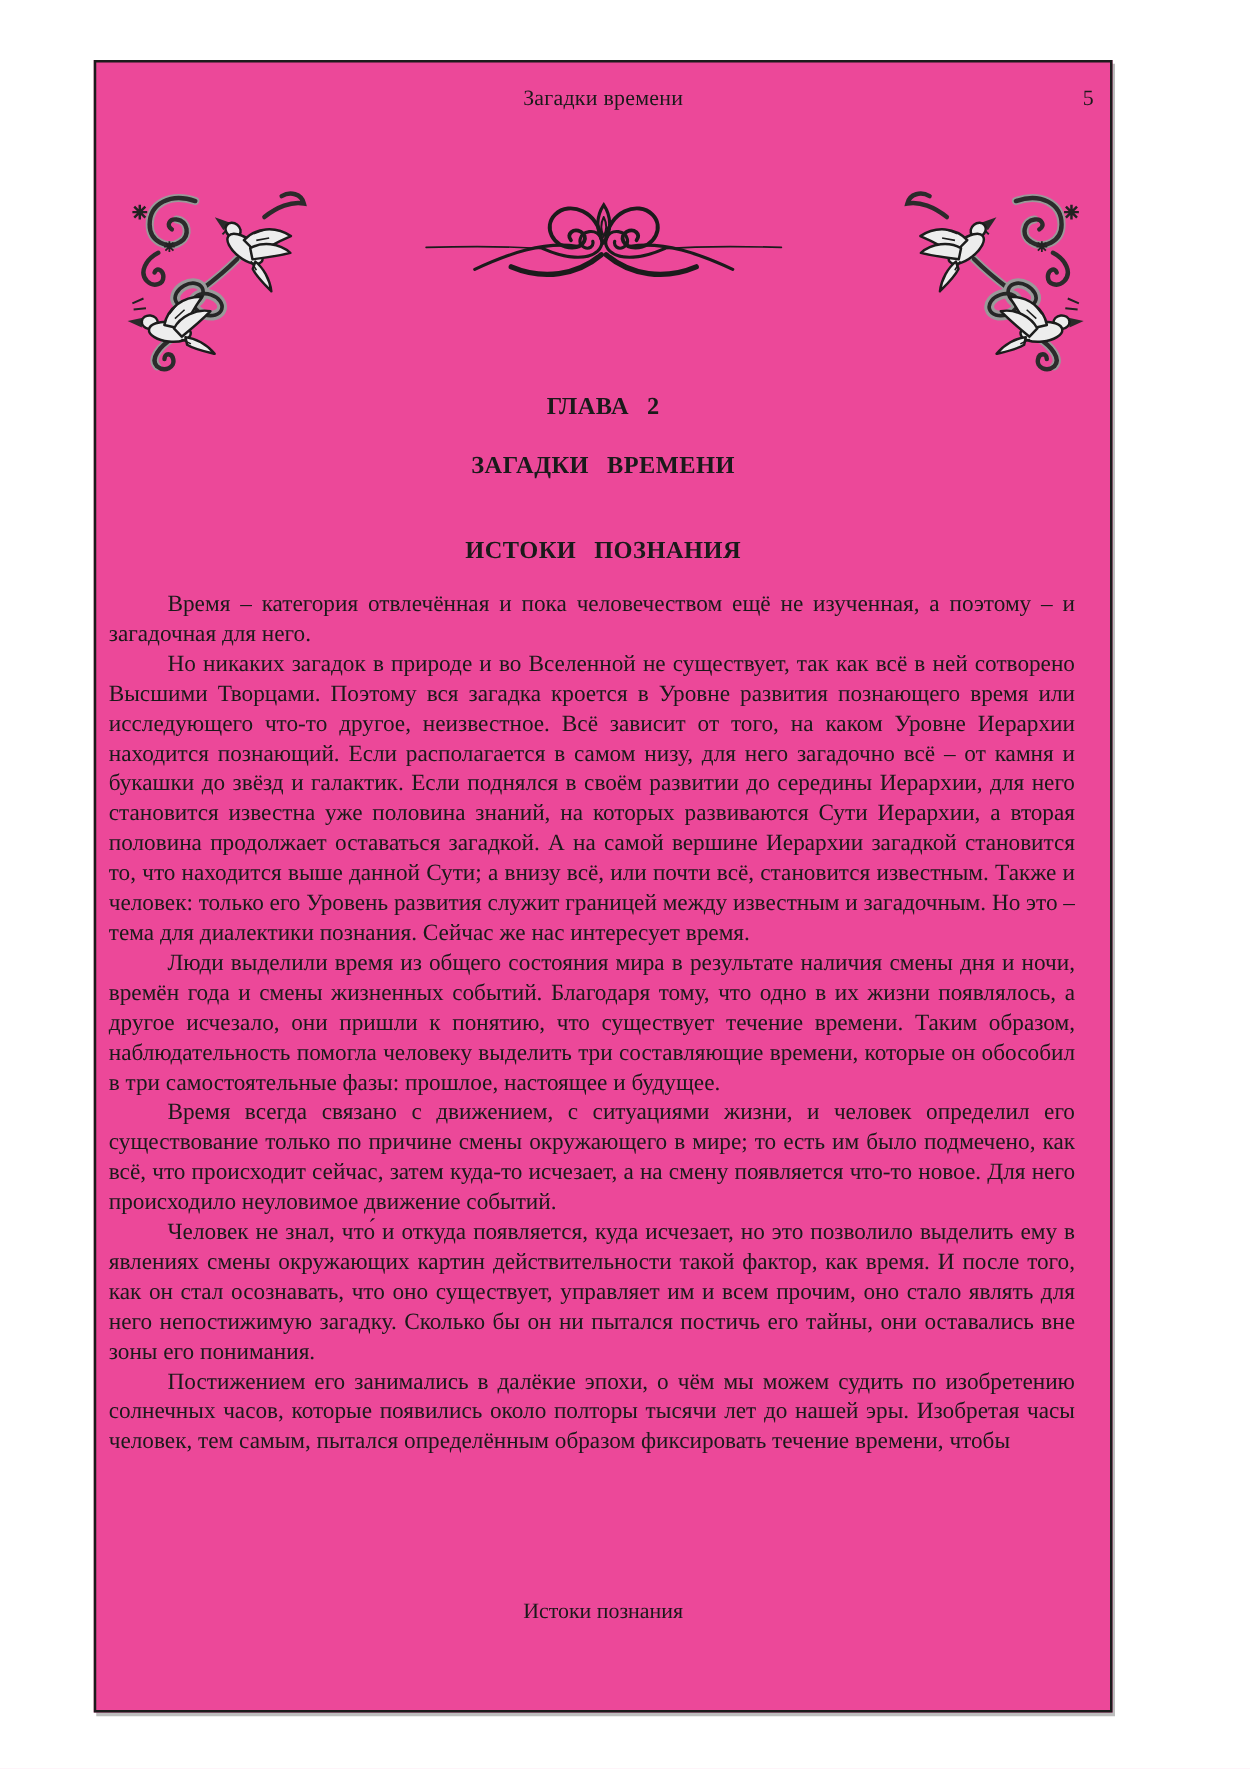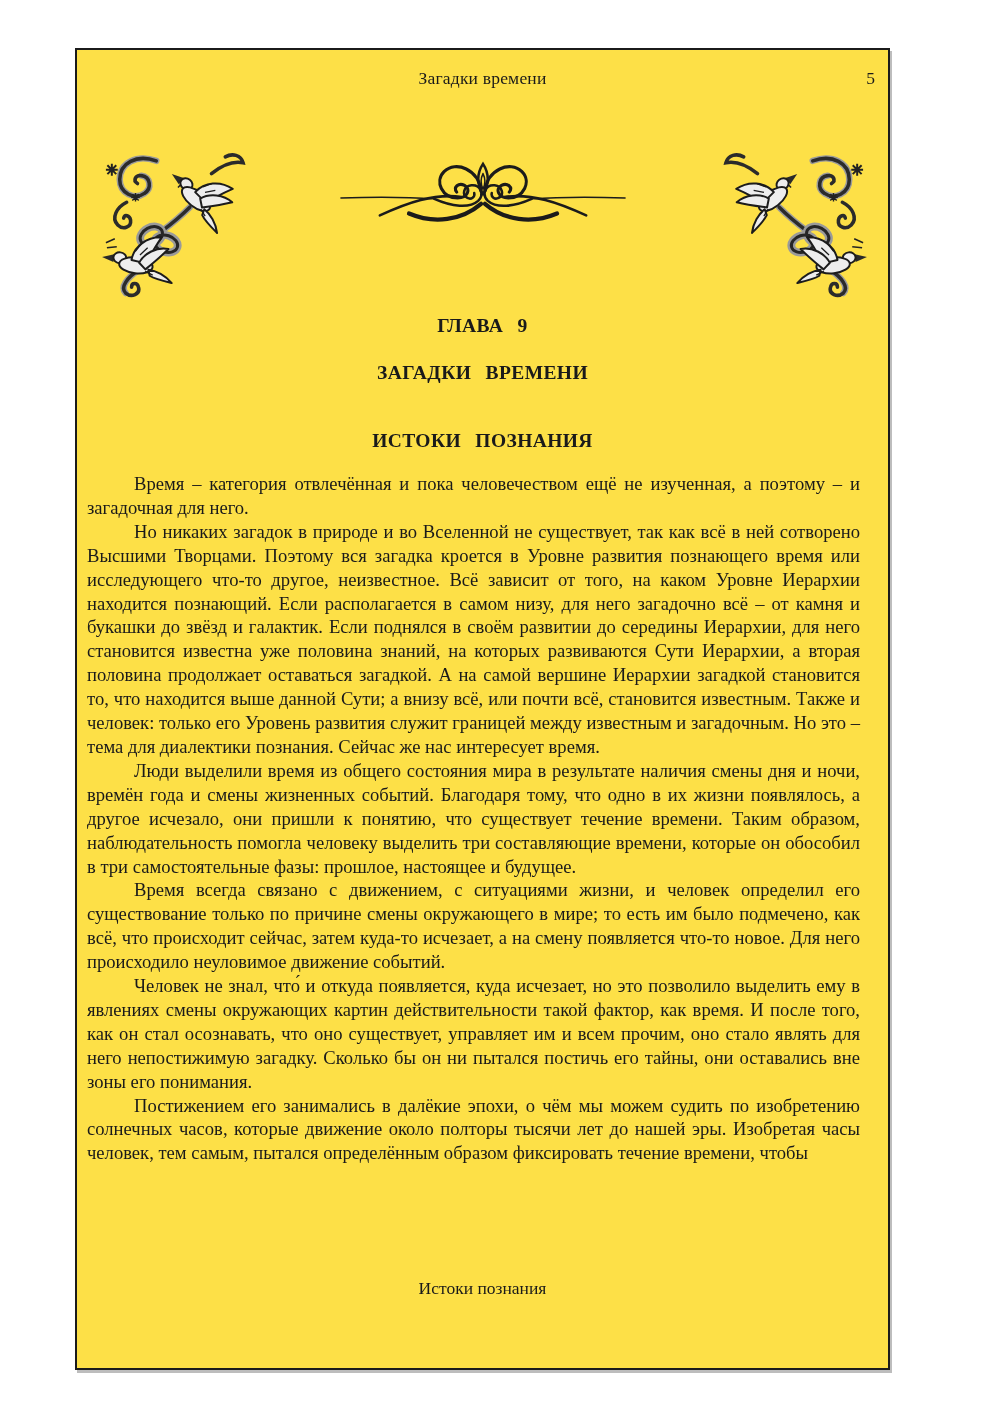--- a/index.html
+++ b/index.html
@@ -10,7 +10,7 @@
   }
   .frame{
     position:absolute;left:75px;top:48px;width:811px;height:1318px;
-    border:2px solid #1b1b1b;background:#fde047;
+    border:2px solid #1b1b1b;background:#ec4899;
     box-shadow:2px 3px 0 #bdbdbd;
   }
   .running-head{

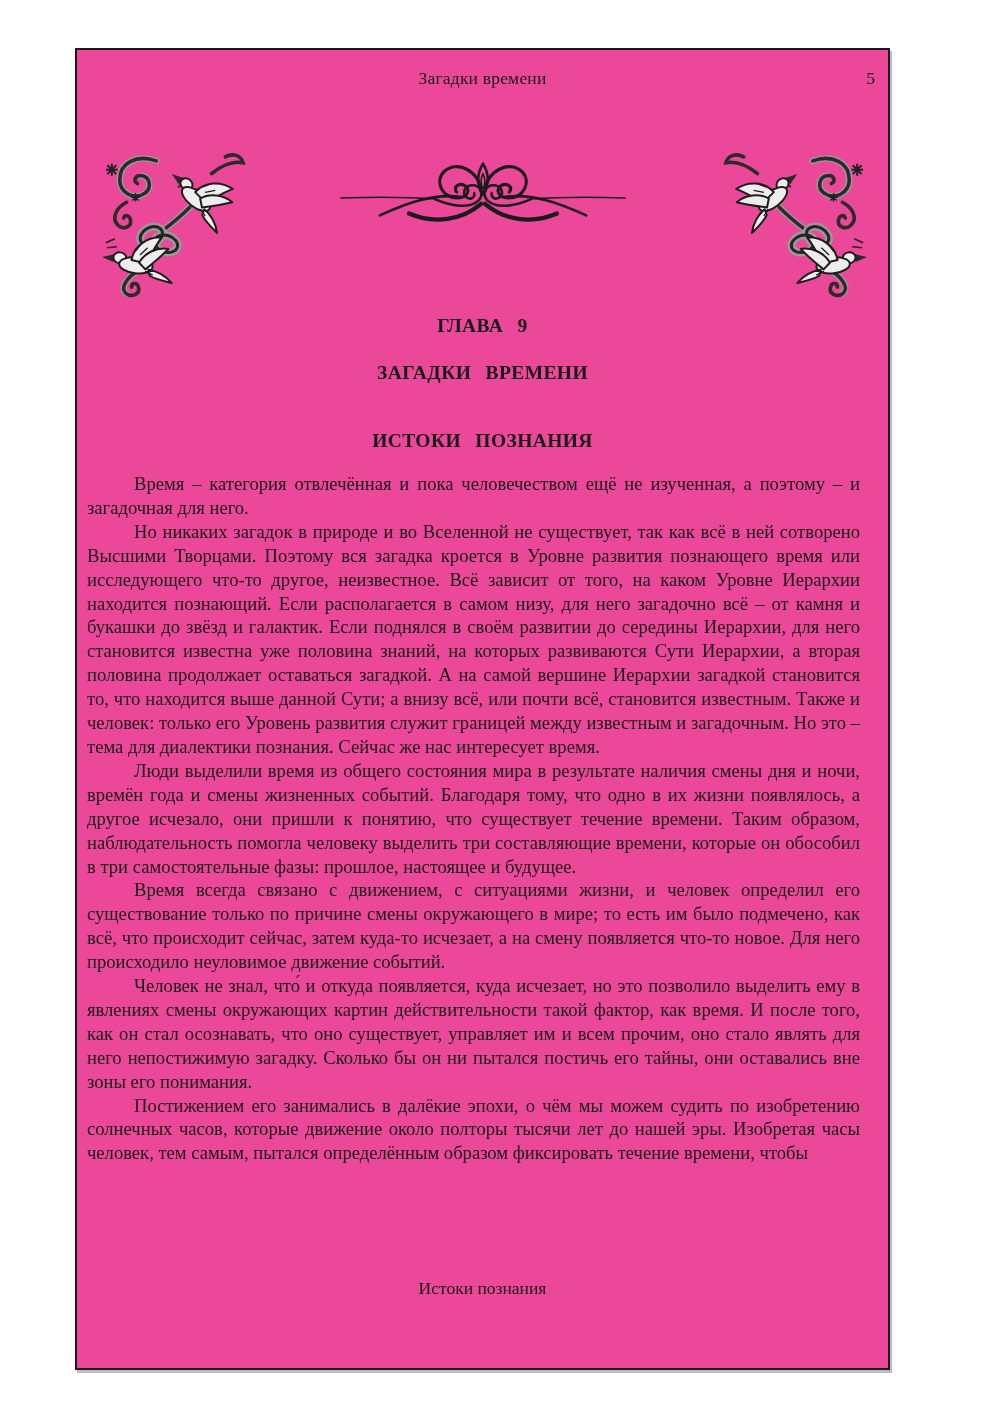--- a/index.html
+++ b/index.html
@@ -152,7 +152,7 @@
     </span>
   </div>
 
-  <div class="heading chapter-label">ГЛАВА 9</div>
+  <div class="heading chapter-label">ГЛАВА 2</div>
   <div class="heading chapter-title">ЗАГАДКИ ВРЕМЕНИ</div>
   <div class="heading section-title">ИСТОКИ ПОЗНАНИЯ</div>
 

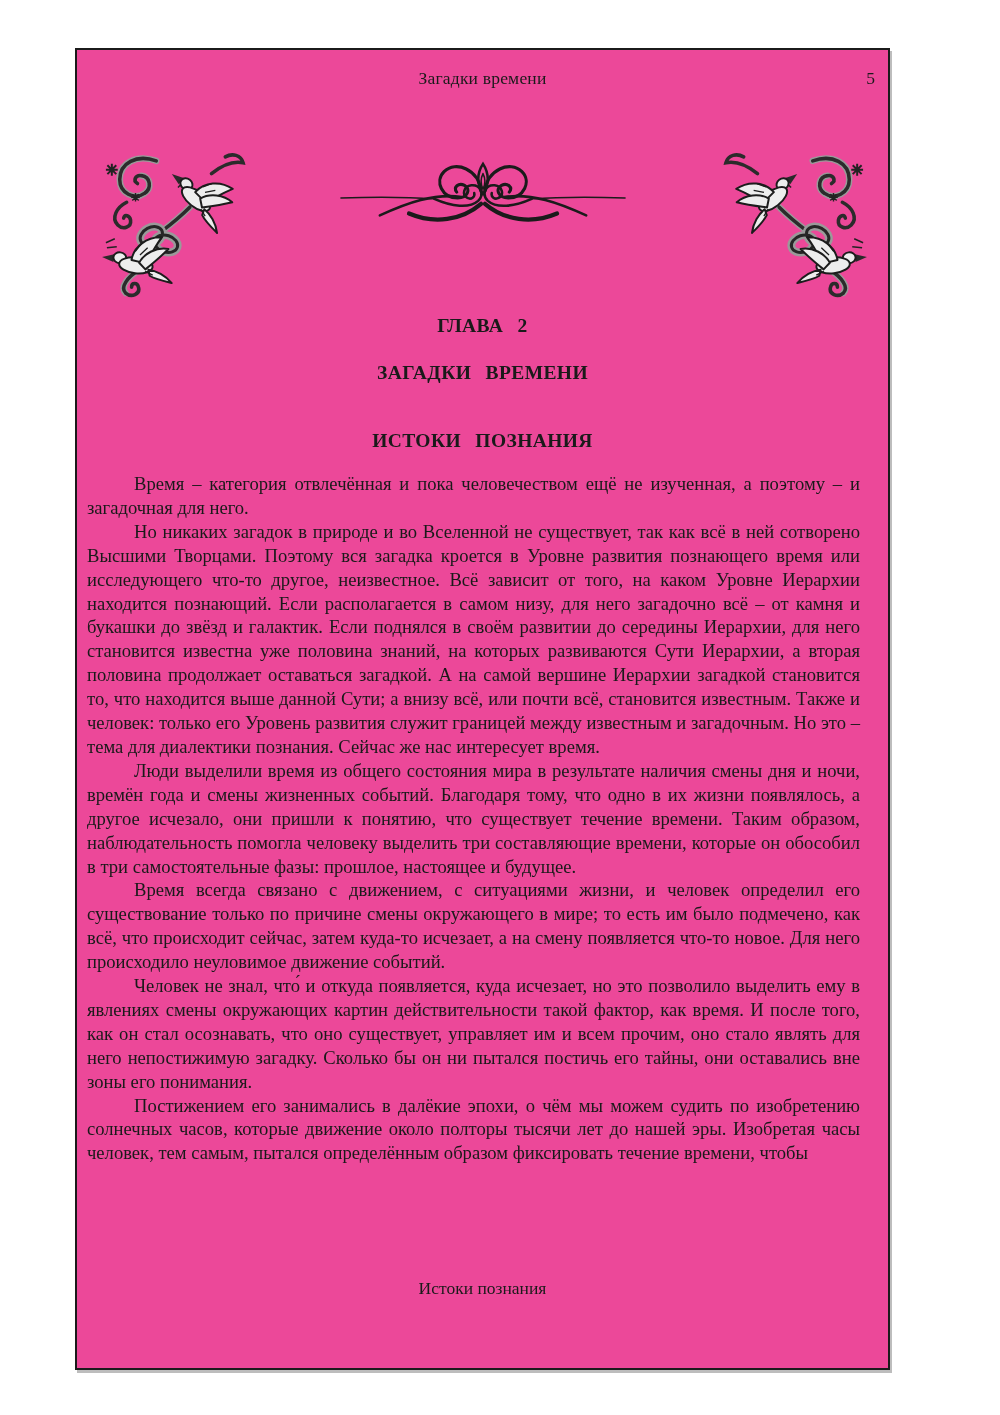--- a/index.html
+++ b/index.html
@@ -162,7 +162,7 @@
     <p>Люди выделили время из общего состояния мира в результате наличия смены дня и ночи, времён года и смены жизненных событий. Благодаря тому, что одно в их жизни появлялось, а другое исчезало, они пришли к понятию, что существует течение времени. Таким образом, наблюдательность помогла человеку выделить три составляющие времени, которые он обособил в три самостоятельные фазы: прошлое, настоящее и будущее.</p>
     <p>Время всегда связано с движением, с ситуациями жизни, и человек определил его существование только по причине смены окружающего в мире; то есть им было подмечено, как всё, что происходит сейчас, затем куда-то исчезает, а на смену появляется что-то новое. Для него происходило неуловимое движение событий.</p>
     <p>Человек не знал, что́ и откуда появляется, куда исчезает, но это позволило выделить ему в явлениях смены окружающих картин действительности такой фактор, как время. И после того, как он стал осознавать, что оно существует, управляет им и всем прочим, оно стало являть для него непостижимую загадку. Сколько бы он ни пытался постичь его тайны, они оставались вне зоны его понимания.</p>
-    <p>Постижением его занимались в далёкие эпохи, о чём мы можем судить по изобретению солнечных часов, которые движение около полторы тысячи лет до нашей эры. Изобретая часы человек, тем самым, пытался определённым образом фиксировать течение времени, чтобы</p>
+    <p>Постижением его занимались в далёкие эпохи, о чём мы можем судить по изобретению солнечных часов, которые появились около полторы тысячи лет до нашей эры. Изобретая часы человек, тем самым, пытался определённым образом фиксировать течение времени, чтобы</p>
   </div>
 
   <div class="footer-title">Истоки познания</div>

